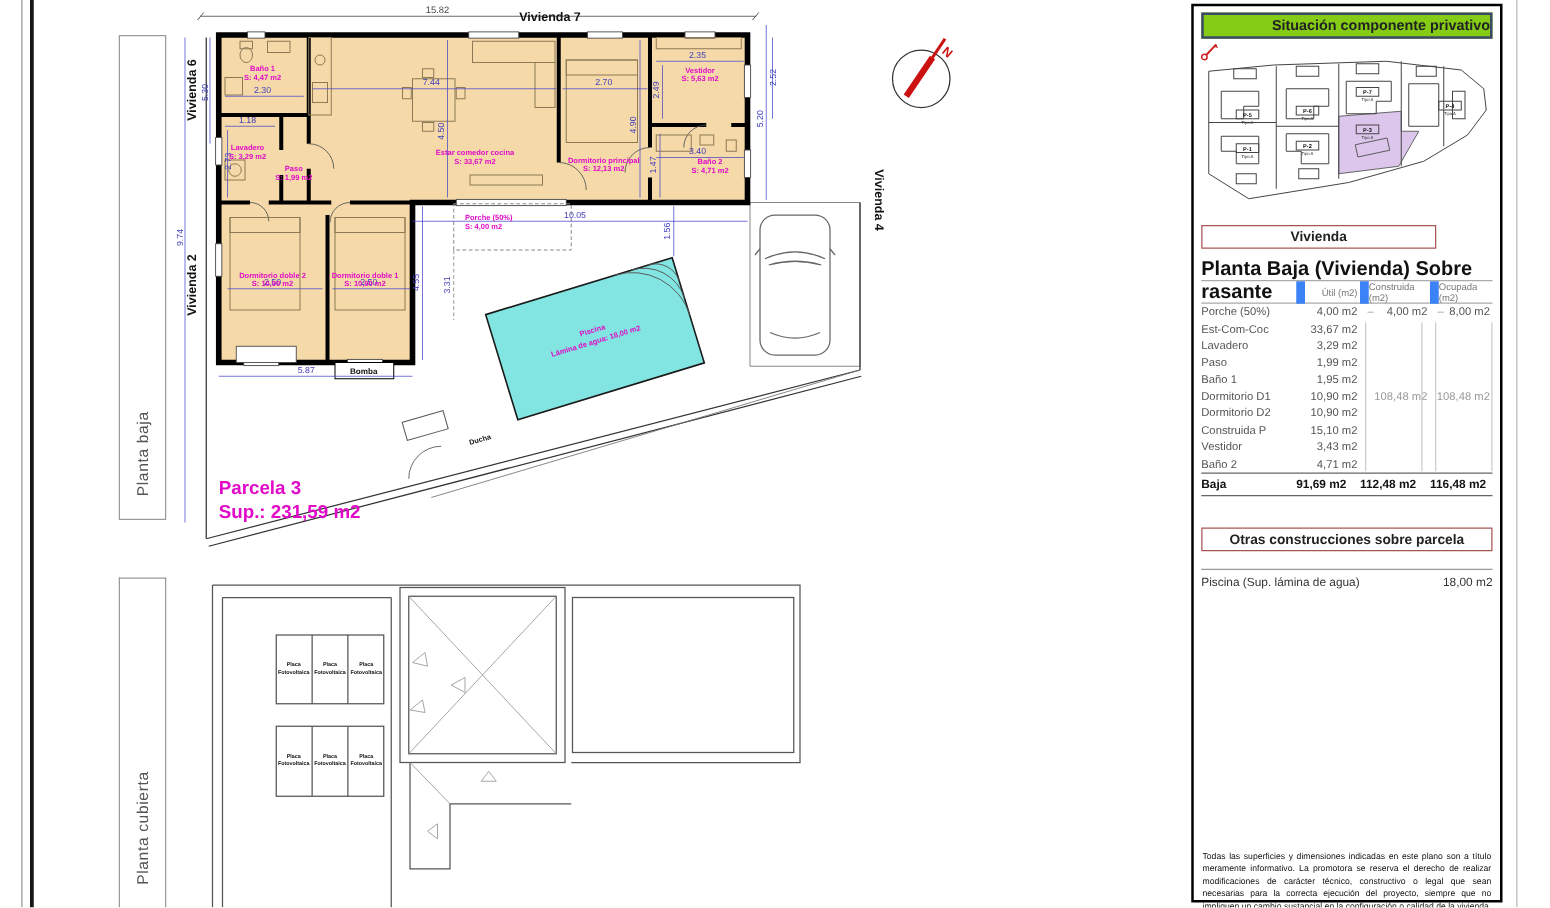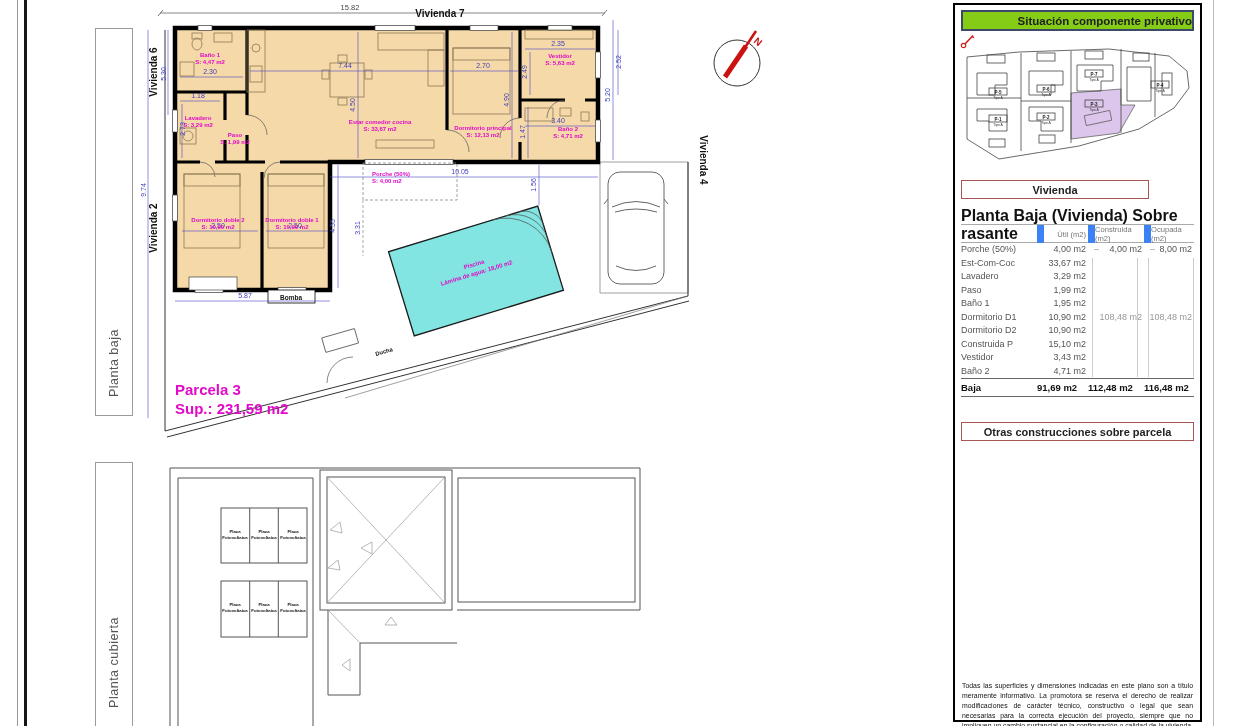--- a/index.html
+++ b/index.html
@@ -467,6 +467,10 @@
     <span>Otras construcciones sobre parcela</span>
   </div>
 
+  <div class="abs" id="piscina-row">
+    <span>Piscina (Sup. lámina de agua)</span>
+    <span style="font-weight:normal">18,00 m2</span>
+  </div>
 
   <div class="abs" id="disclaimer">Todas las superficies y dimensiones indicadas en este plano son a título meramente informativo. La promotora se reserva el derecho de realizar modificaciones de carácter técnico, constructivo o legal que sean necesarias para la correcta ejecución del proyecto, siempre que no impliquen un cambio sustancial en la configuración o calidad de la vivienda.</div>
 </div>

